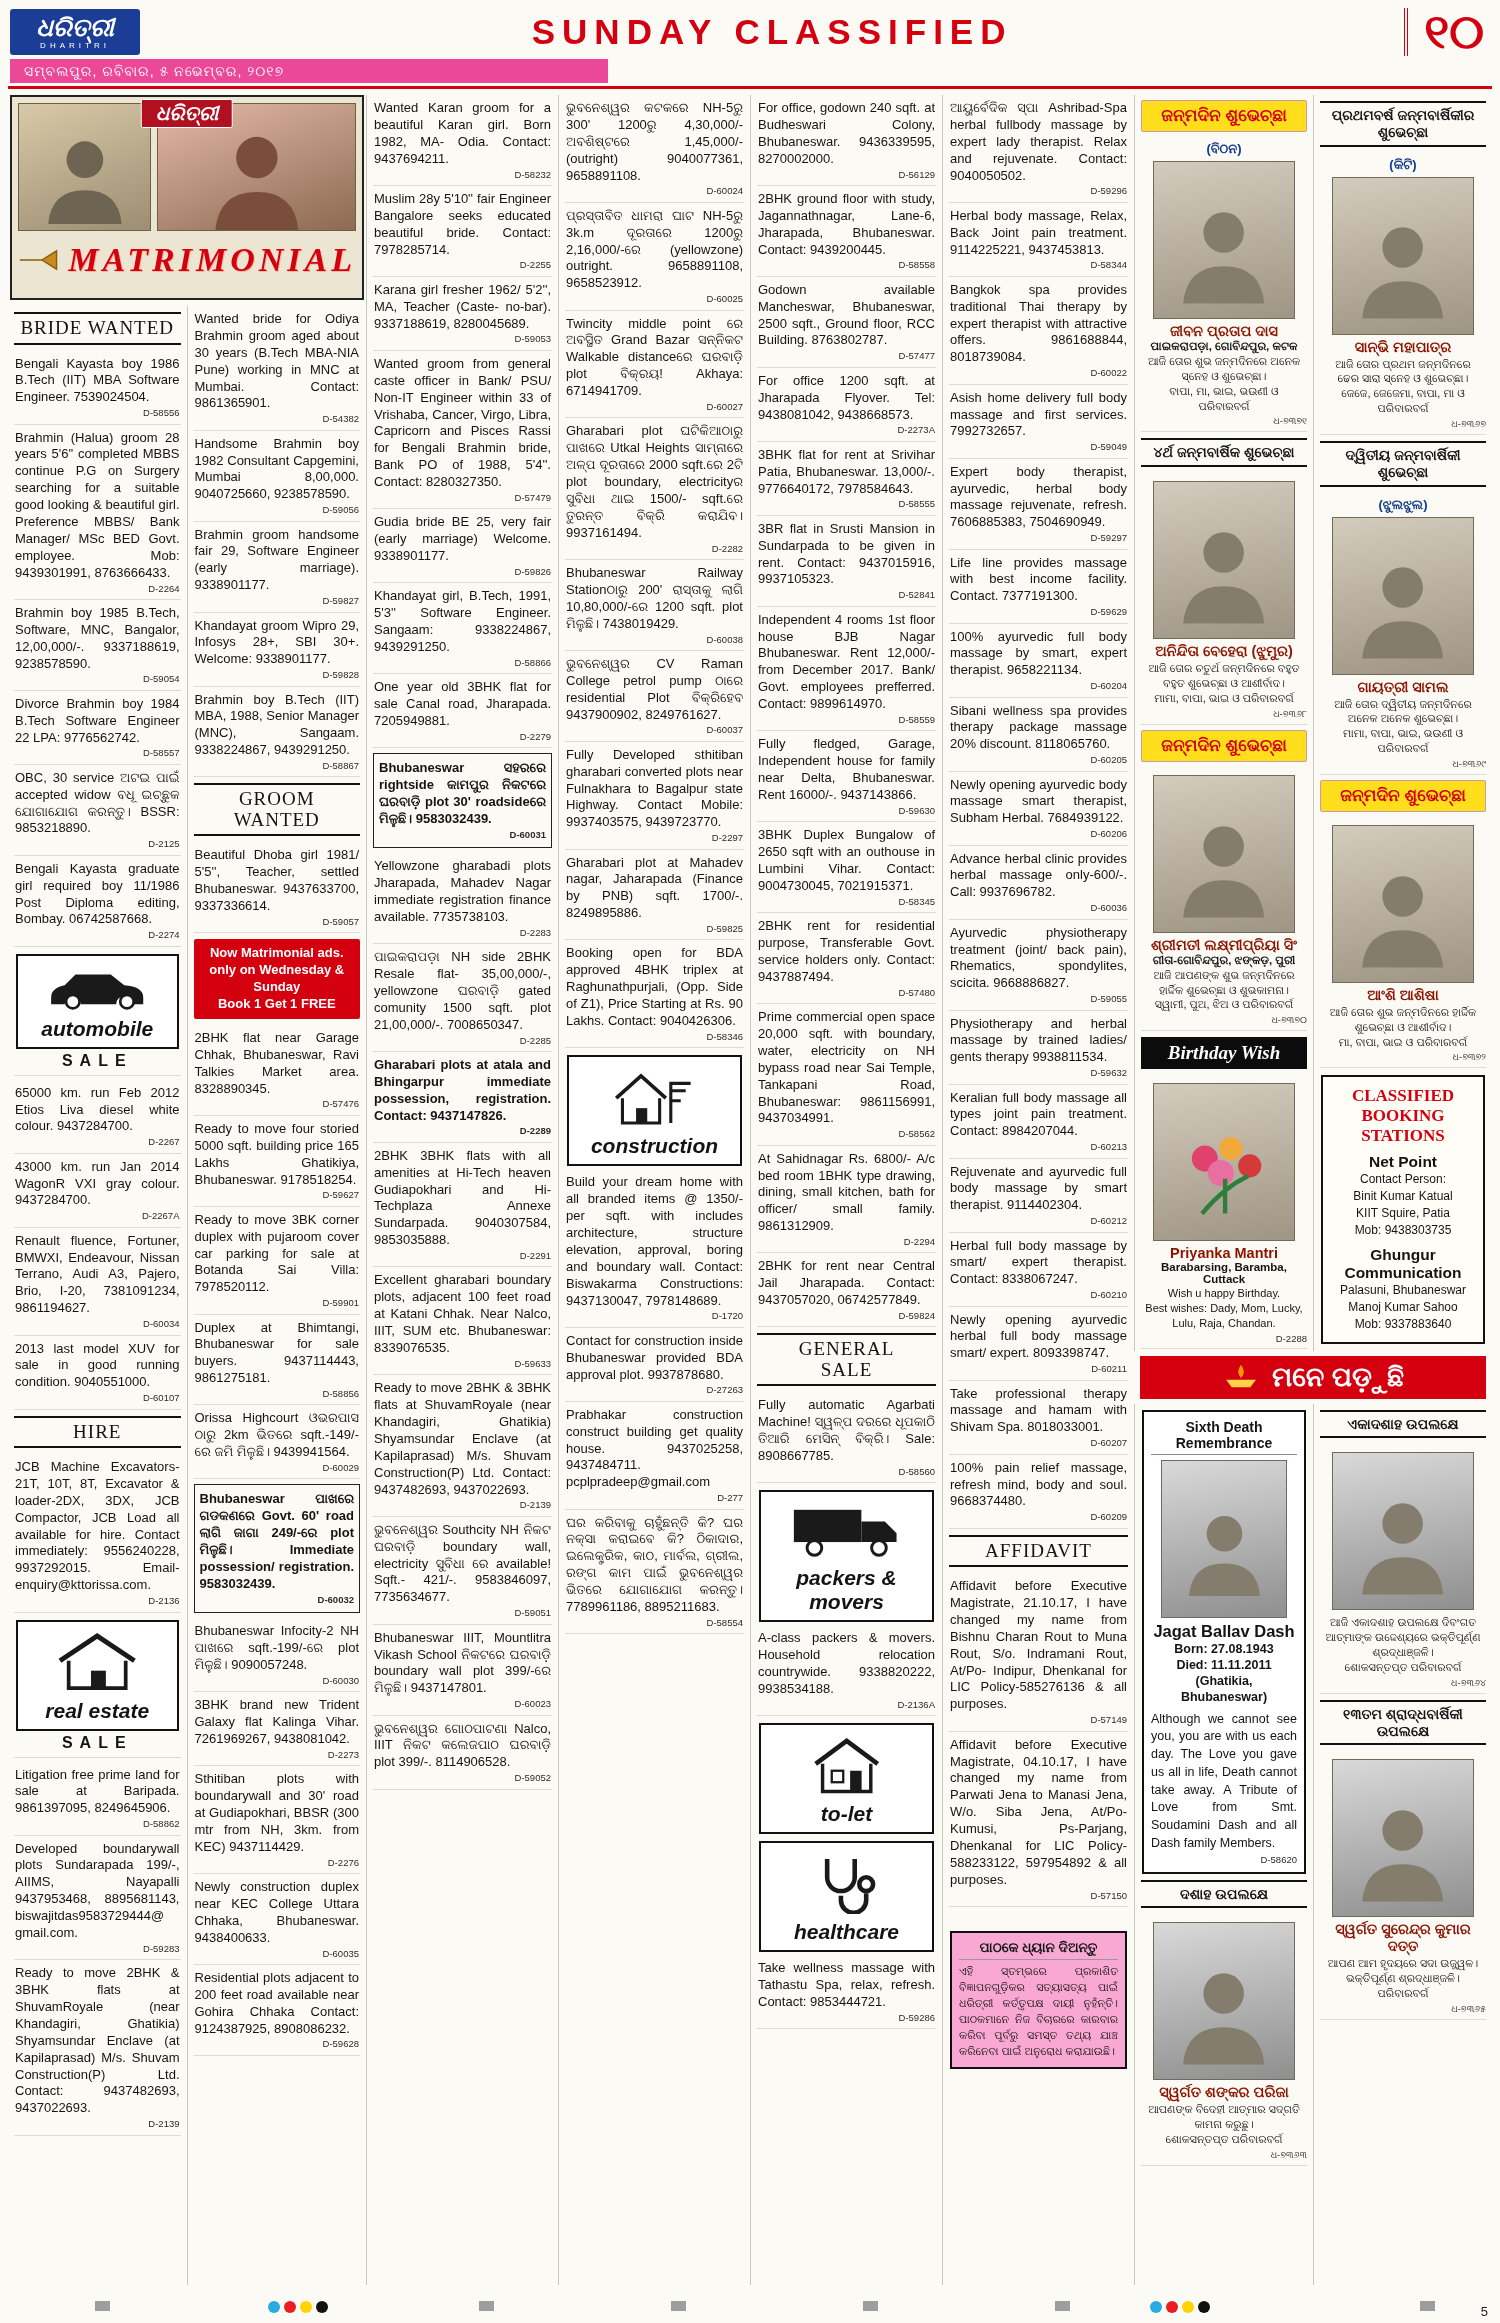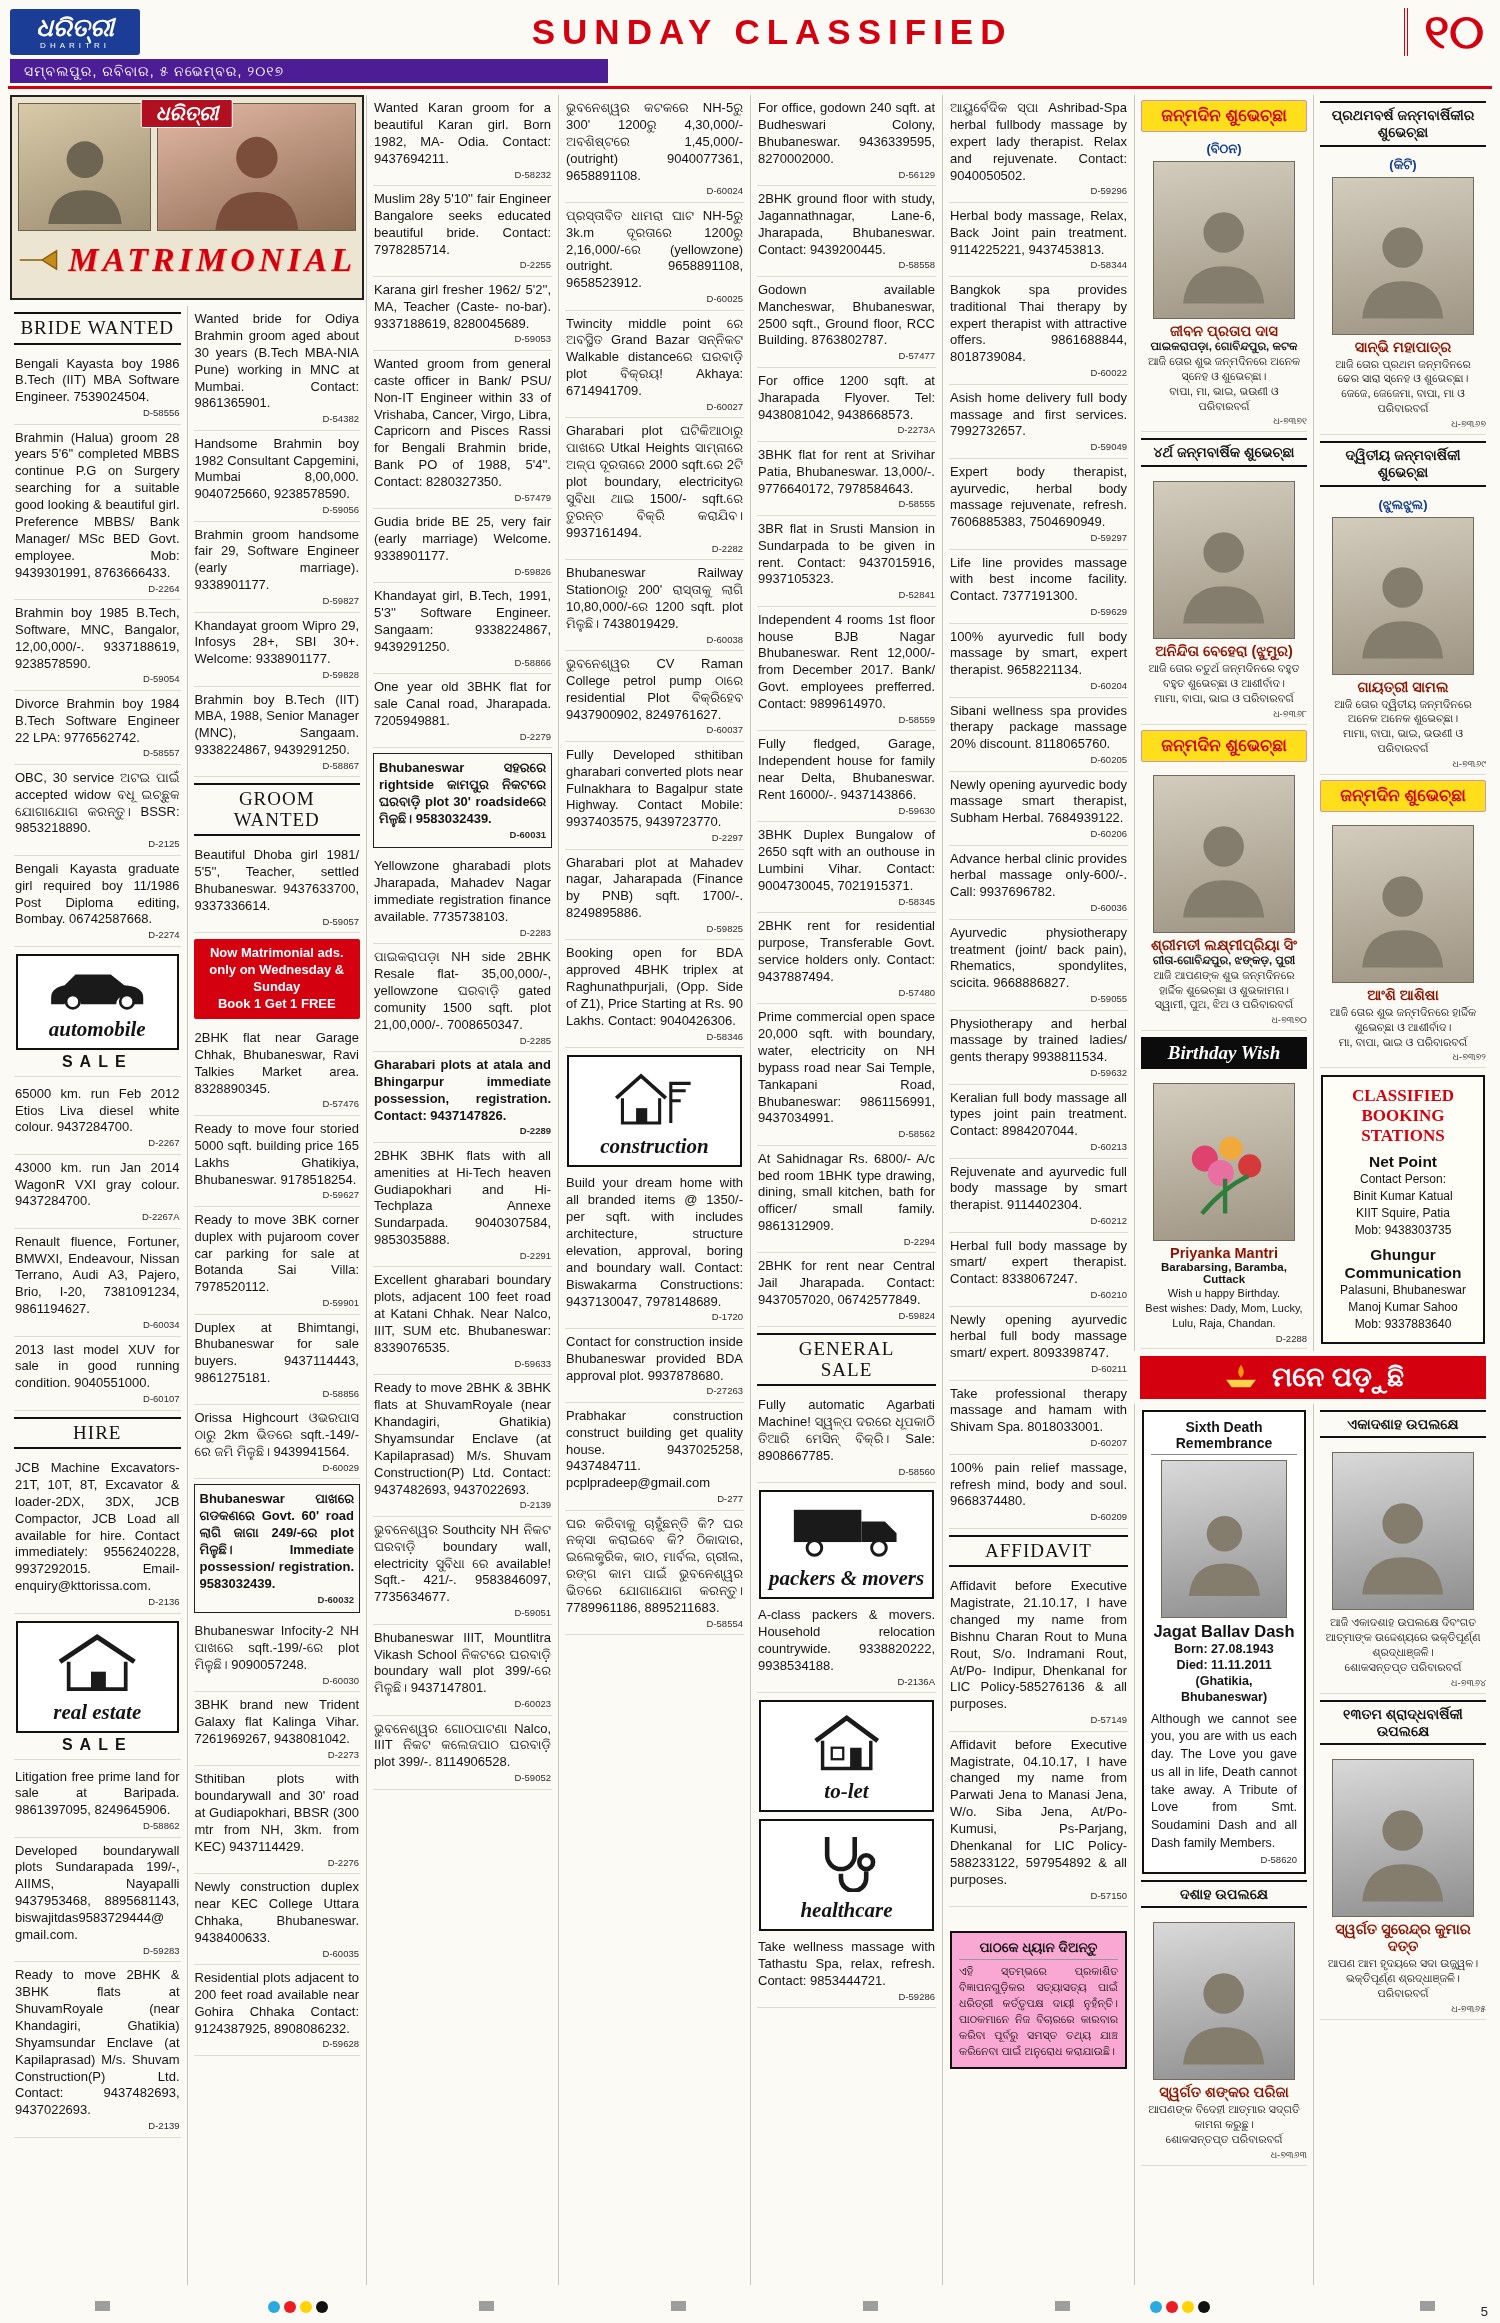--- a/index.html
+++ b/index.html
@@ -13,7 +13,7 @@
   .mlogo .l{font-size:8px;letter-spacing:4px;margin-top:1px}
   .mtitle{flex:1;text-align:center;color:var(--red);font-weight:bold;font-size:35px;letter-spacing:7px}
   .mpage{color:var(--red);font-size:48px;font-weight:bold;line-height:1;border-left:4px double var(--red);padding-left:16px;flex:0 0 auto}
-  .datebar{margin:3px 0 0 10px;height:24px;width:598px;background:#4c1d95;color:#fff;font-size:14px;display:flex;align-items:center;padding:0 14px;letter-spacing:1px}
+  .datebar{margin:3px 0 0 10px;height:24px;width:598px;background:#ec4899;color:#fff;font-size:14px;display:flex;align-items:center;padding:0 14px;letter-spacing:1px}
   .mrule{height:3px;background:var(--red);margin:3px 8px 0 8px}
   
   .main{display:flex;align-items:stretch;height:2196px;padding:6px 8px 0 8px}

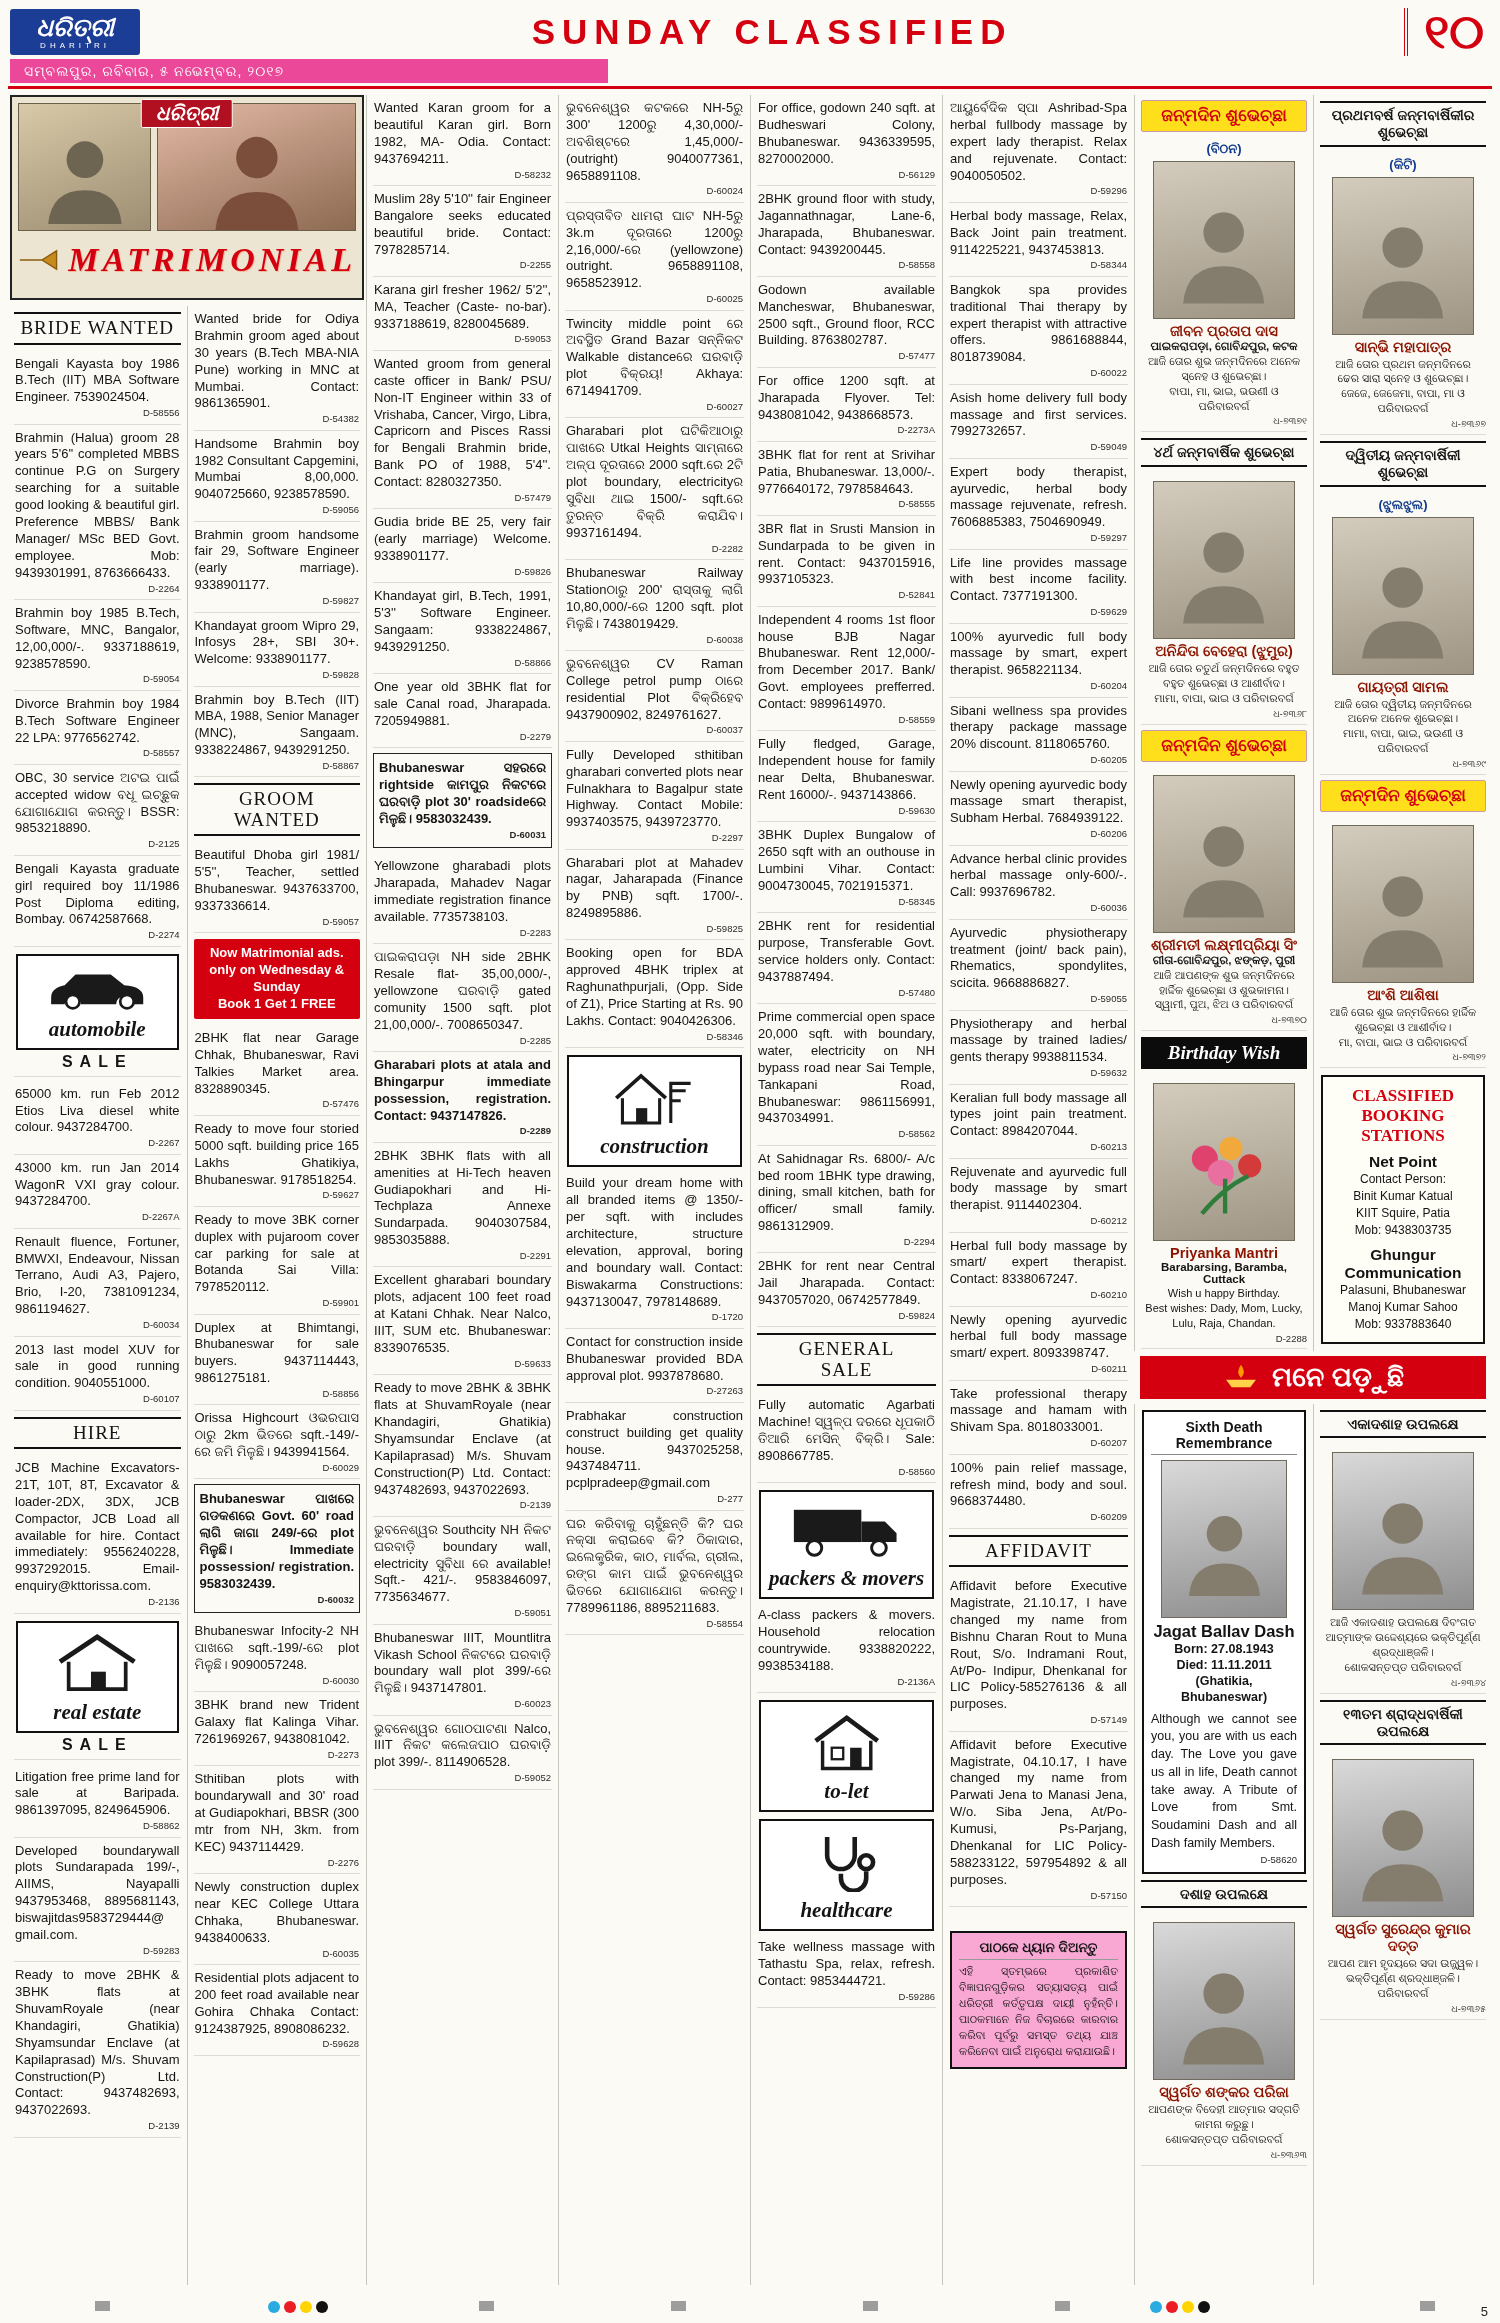--- a/index.html
+++ b/index.html
@@ -45,7 +45,7 @@
   .promo{background:var(--red);color:#fff;font-weight:bold;text-align:center;font-size:13px;line-height:1.3;padding:6px 4px;margin:6px 0;border-radius:2px;white-space:pre-line}
   .logobox{border:2px solid #111;margin:7px 2px 3px 2px;padding:9px 4px 6px 4px;text-align:center;background:#fff}
   .licon svg{width:72%;max-height:62px}
-  .lname{font-family:Liberation Serif, serif;font-style:italic;font-weight:bold;font-size:21px;margin-top:2px}
+  .lname{font-family:Liberation Sans, sans-serif;font-style:italic;font-weight:bold;font-size:21px;margin-top:2px}
   .lsub{text-align:center;font-weight:bold;letter-spacing:7px;font-size:16px;margin:2px 0 4px 0;border-bottom:1px solid #dddcd2;padding-bottom:5px}
   .pad{text-align:center;padding:4px 0 4px 0;border-bottom:1px solid #dddcd2}
   .ptop{font-weight:bold;font-size:13px;color:#103a8c}

